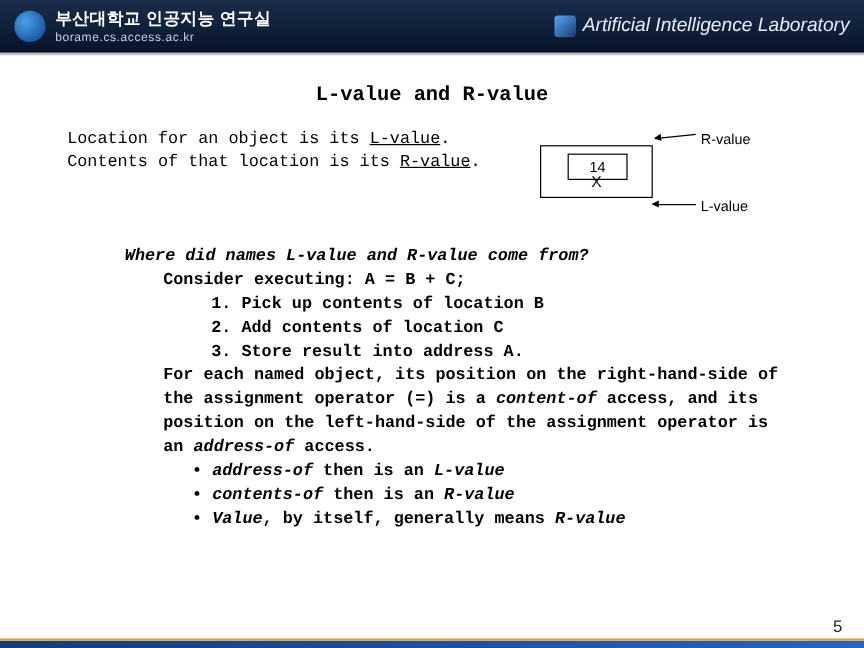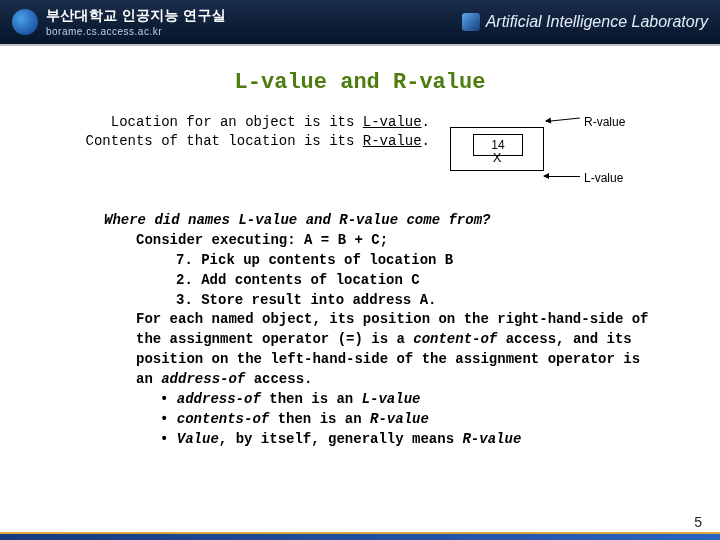--- a/index.html
+++ b/index.html
@@ -47,9 +47,9 @@
 
   .title {
     text-align: center;
-    font-size: 22px;
+    font-size: 17px;
     font-weight: bold;
-    color: #4d7c0f;
+    color: #000000;
     margin-top: 6px;
     margin-bottom: 18px;
   }

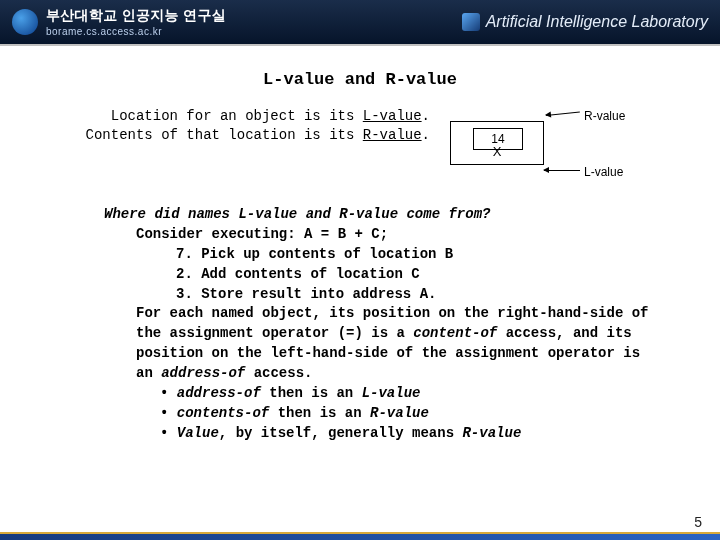--- a/index.html
+++ b/index.html
@@ -59,7 +59,6 @@
     font-size: 14px;
     line-height: 1.35;
     flex: 1;
-    text-align: right;
   }
   .under { text-decoration: underline; }
 

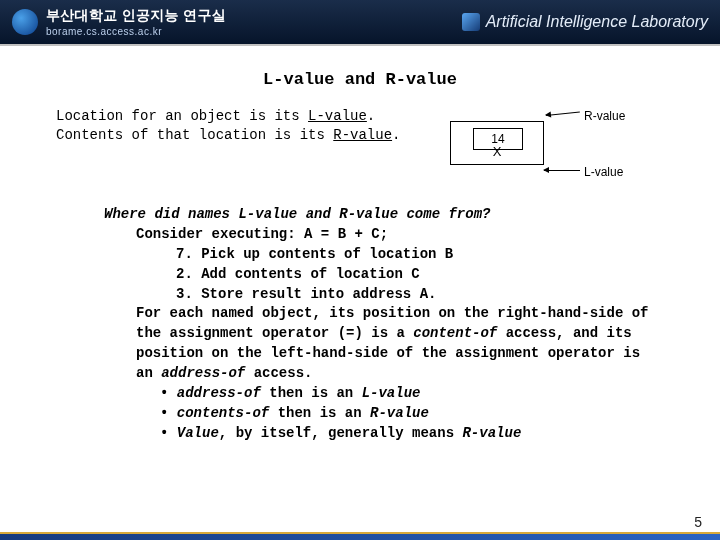--- a/index.html
+++ b/index.html
@@ -177,7 +177,7 @@
   <div class="body">
     <div class="italic">Where did names L-value and R-value come from?</div>
     <div class="indent1">Consider executing: A = B + C;</div>
-    <div class="indent2">7. Pick up contents of location B</div>
+    <div class="indent2">1. Pick up contents of location B</div>
     <div class="indent2">2. Add contents of location C</div>
     <div class="indent2">3. Store result into address A.</div>
     <div class="indent1">

